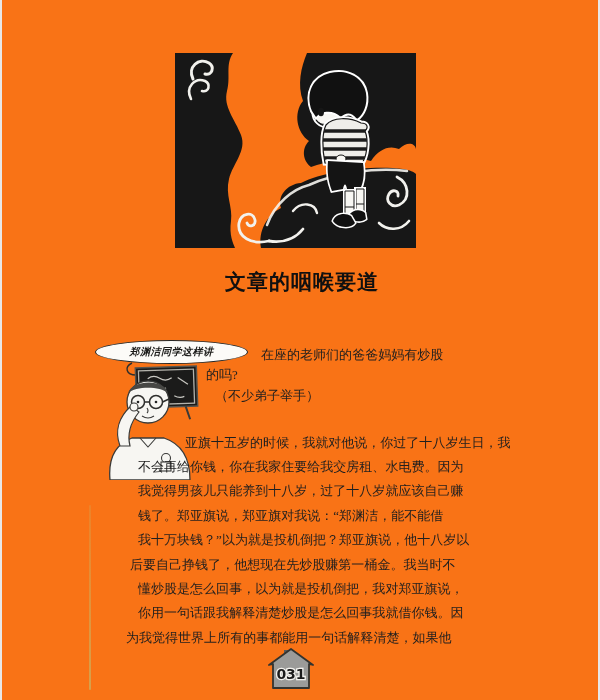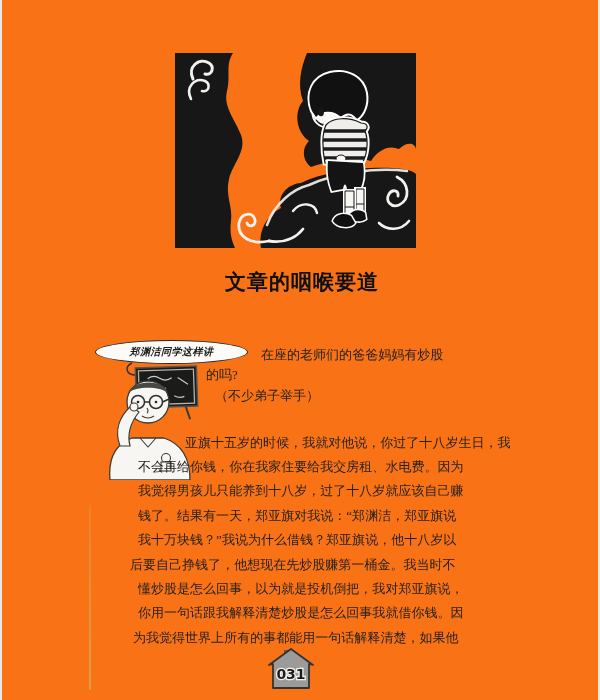--- a/index.html
+++ b/index.html
@@ -195,7 +195,7 @@
     <div class="tline l4">亚旗十五岁的时候，我就对他说，你过了十八岁生日，我</div>
     <div class="tline l6">我觉得男孩儿只能养到十八岁，过了十八岁就应该自己赚</div>
     <div class="tline l5">不会再给你钱，你在我家住要给我交房租、水电费。因为</div>
-    <div class="tline l7">钱了。结果有一天，郑亚旗对我说：“郑渊洁，郑亚旗说</div>
+    <div class="tline l7">钱了。郑亚旗说，郑亚旗对我说：“郑渊洁，能不能借</div>
     <div class="tline l8">我十万块钱？”我说为什么借钱？郑亚旗说，他十八岁以</div>
     <div class="tline l9">后要自己挣钱了，他想现在先炒股赚第一桶金。我当时不</div>
     <div class="tline l10">懂炒股是怎么回事，以为就是投机倒把，我对郑亚旗说，</div>

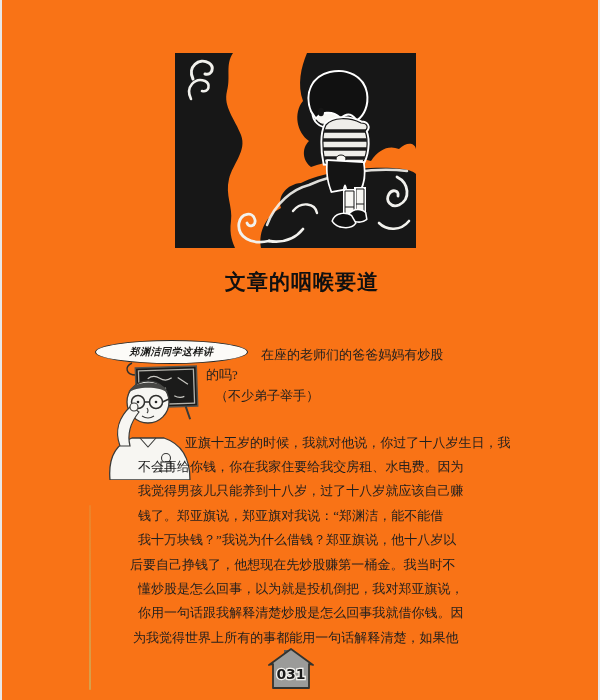--- a/index.html
+++ b/index.html
@@ -196,7 +196,7 @@
     <div class="tline l6">我觉得男孩儿只能养到十八岁，过了十八岁就应该自己赚</div>
     <div class="tline l5">不会再给你钱，你在我家住要给我交房租、水电费。因为</div>
     <div class="tline l7">钱了。郑亚旗说，郑亚旗对我说：“郑渊洁，能不能借</div>
-    <div class="tline l8">我十万块钱？”我说为什么借钱？郑亚旗说，他十八岁以</div>
+    <div class="tline l8">我十万块钱？”以为就是投机倒把？郑亚旗说，他十八岁以</div>
     <div class="tline l9">后要自己挣钱了，他想现在先炒股赚第一桶金。我当时不</div>
     <div class="tline l10">懂炒股是怎么回事，以为就是投机倒把，我对郑亚旗说，</div>
     <div class="tline l11">你用一句话跟我解释清楚炒股是怎么回事我就借你钱。因</div>

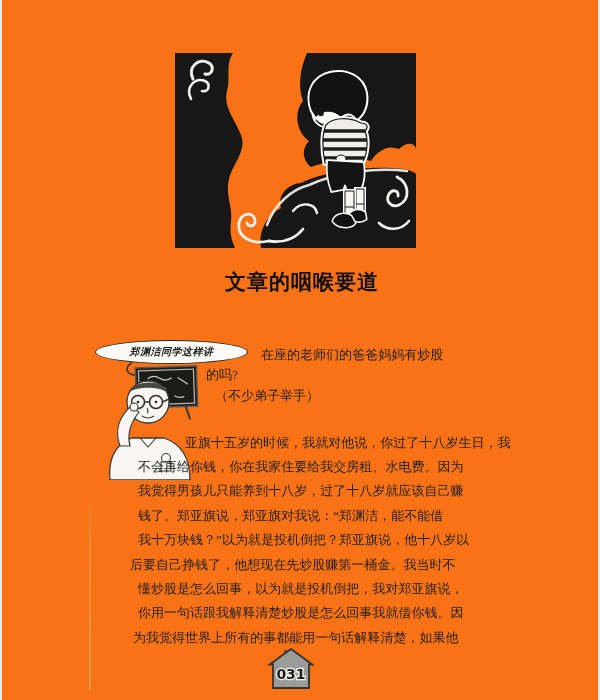--- a/index.html
+++ b/index.html
@@ -50,7 +50,7 @@
   .l9{left:128px;top:556px;}
   .l10{left:136px;top:580px;}
   .l11{left:136px;top:604px;}
-  .l12{left:131px;top:629px;}
+  .l12{left:124px;top:629px;}
   
   .pagenum{position:absolute;left:264px;top:648px;width:50px;height:42px;}
   .pagenum text{

